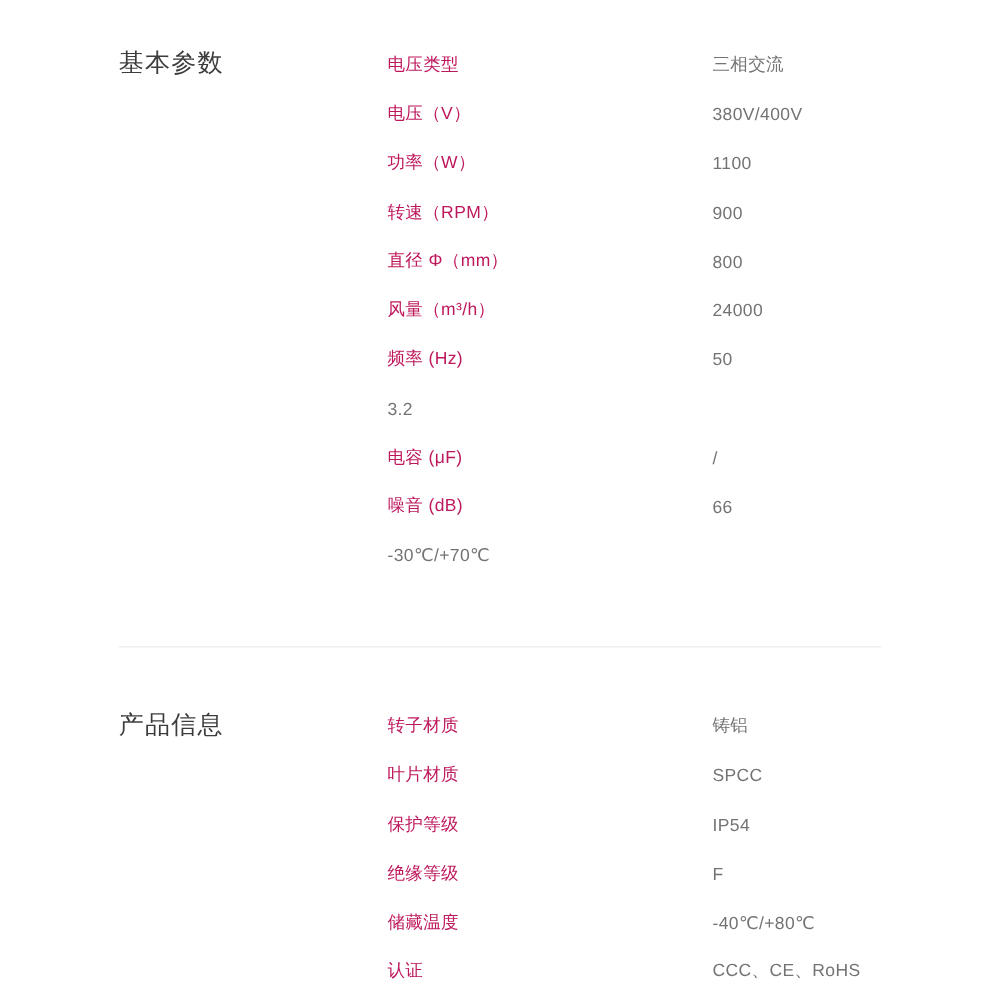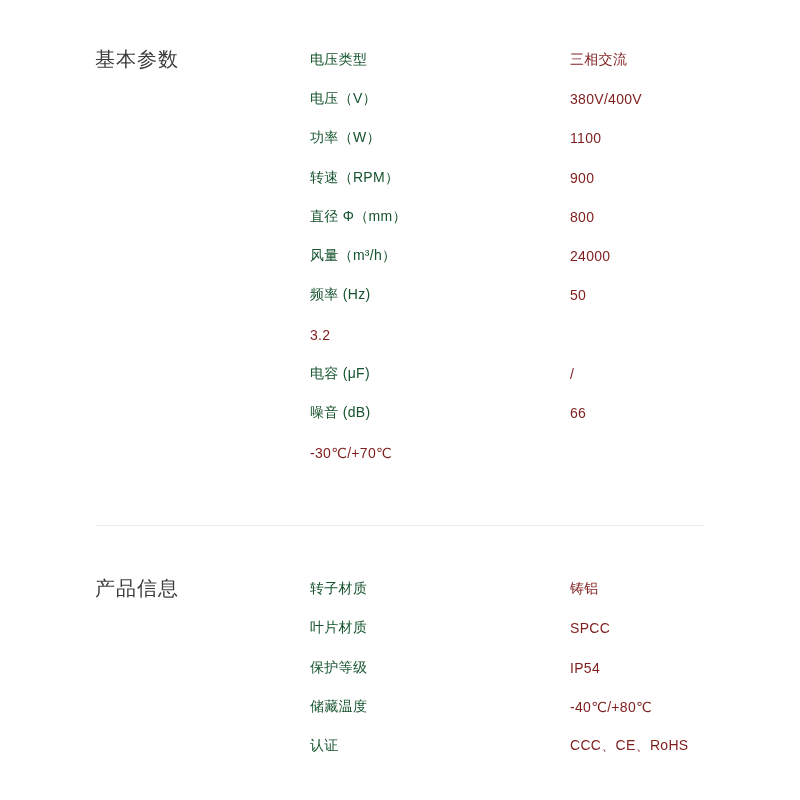--- a/index.html
+++ b/index.html
@@ -17,7 +17,7 @@
   .content {
     width: 610px;
     margin: 0 auto;
-    padding-top: 40px;
+    padding-top: 32px;
   }
   .section {
     display: flex;

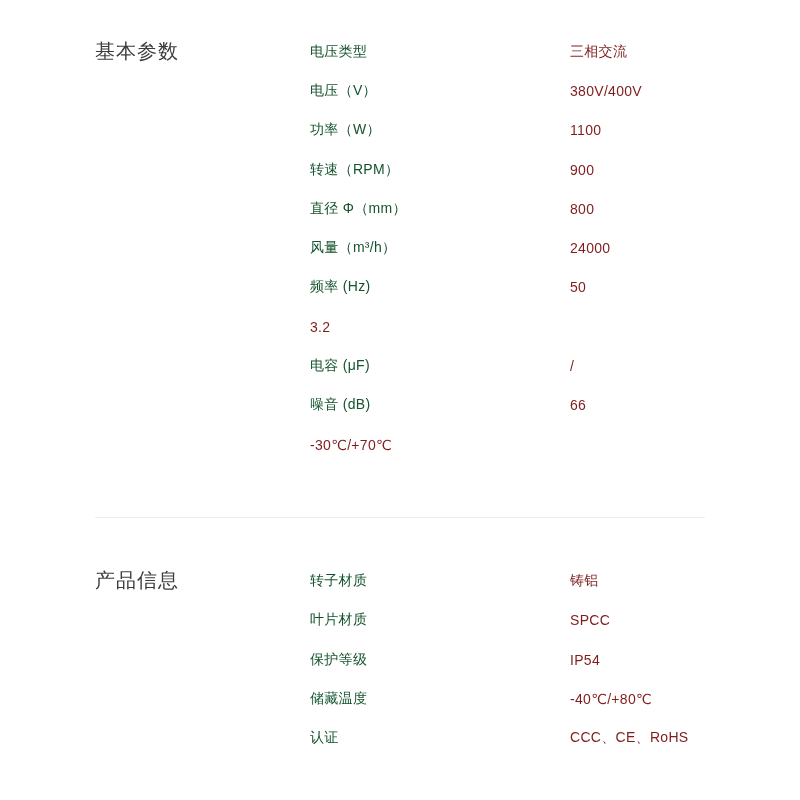--- a/index.html
+++ b/index.html
@@ -44,7 +44,7 @@
     flex: 0 0 260px;
     width: 260px;
     font-size: 14px;
-    color: #14532d;
+    color: #be185d;
     letter-spacing: 0.3px;
   }
   .spec-value {

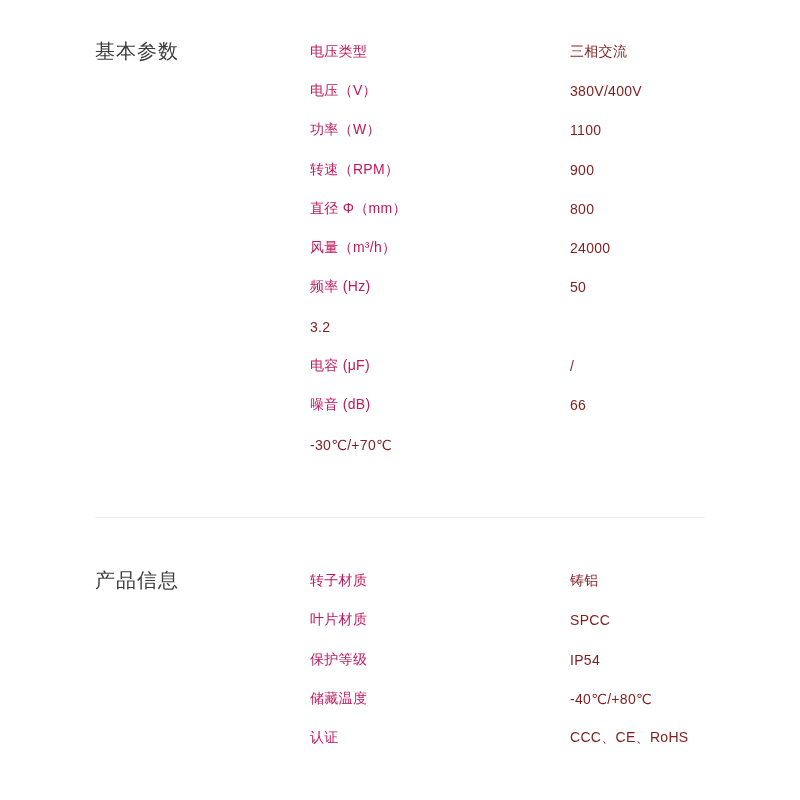--- a/index.html
+++ b/index.html
@@ -50,7 +50,7 @@
   .spec-value {
     flex: 1 1 auto;
     font-size: 14px;
-    color: #7f1d1d;
+    color: #737373;
     letter-spacing: 0.3px;
   }
   .divider {

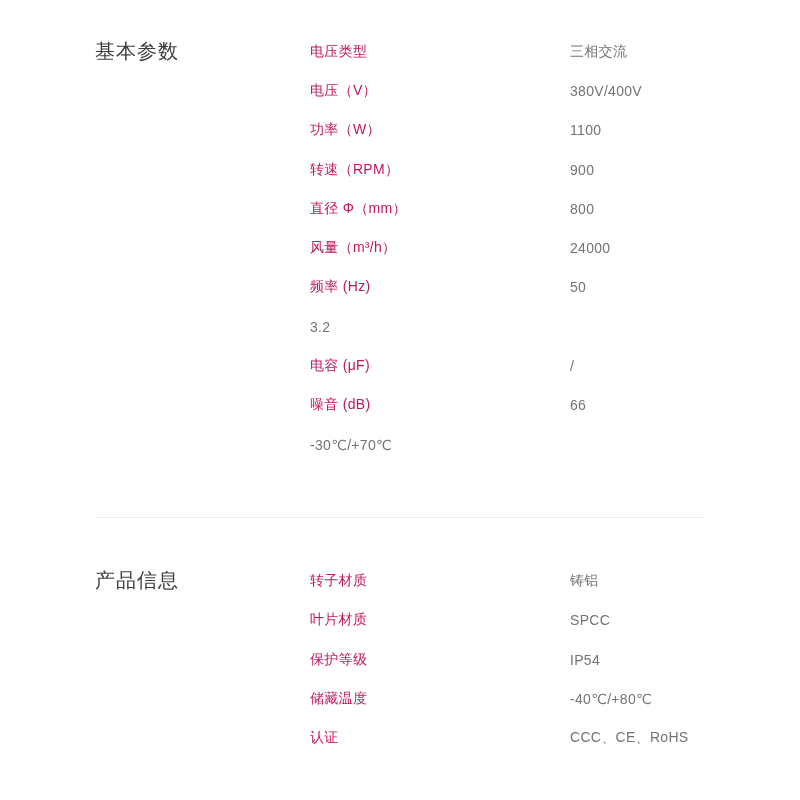--- a/index.html
+++ b/index.html
@@ -131,6 +131,10 @@
           <span class="spec-value">IP54</span>
         </div>
         <div class="spec-row">
+          <span class="spec-label">绝缘等级</span>
+          <span class="spec-value">F</span>
+        </div>
+        <div class="spec-row">
           <span class="spec-label">储藏温度</span>
           <span class="spec-value">-40℃/+80℃</span>
         </div>

